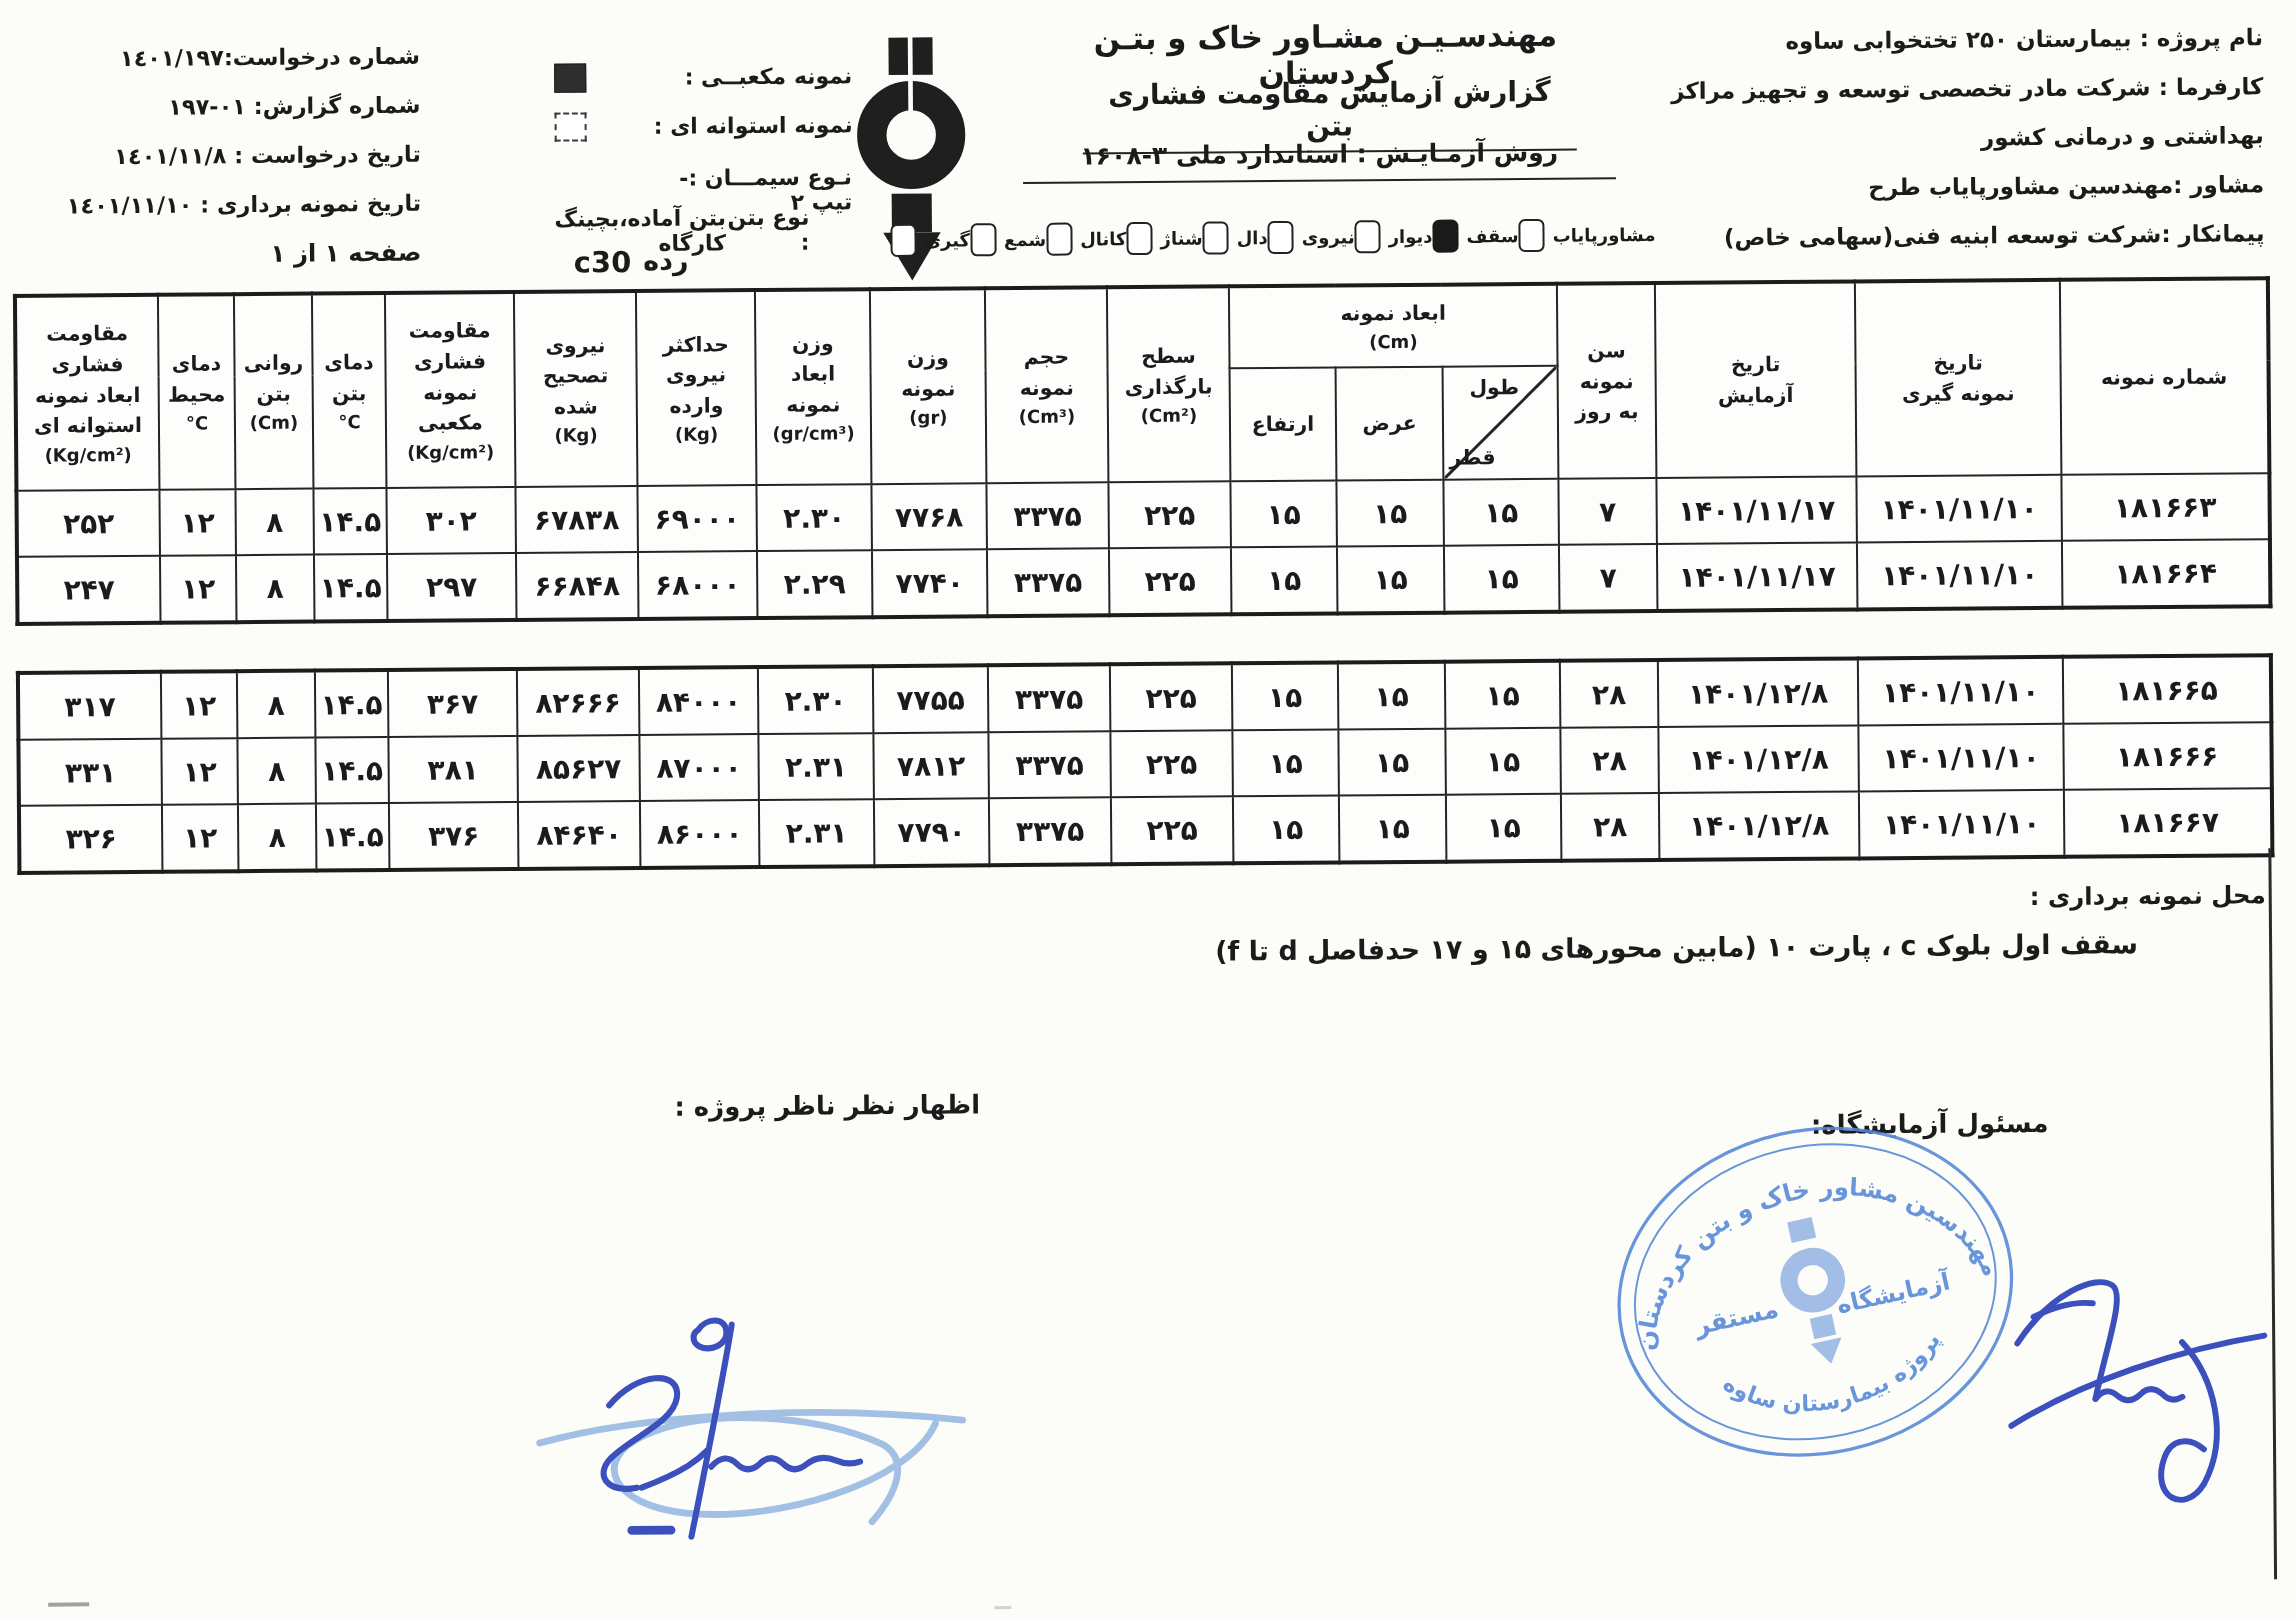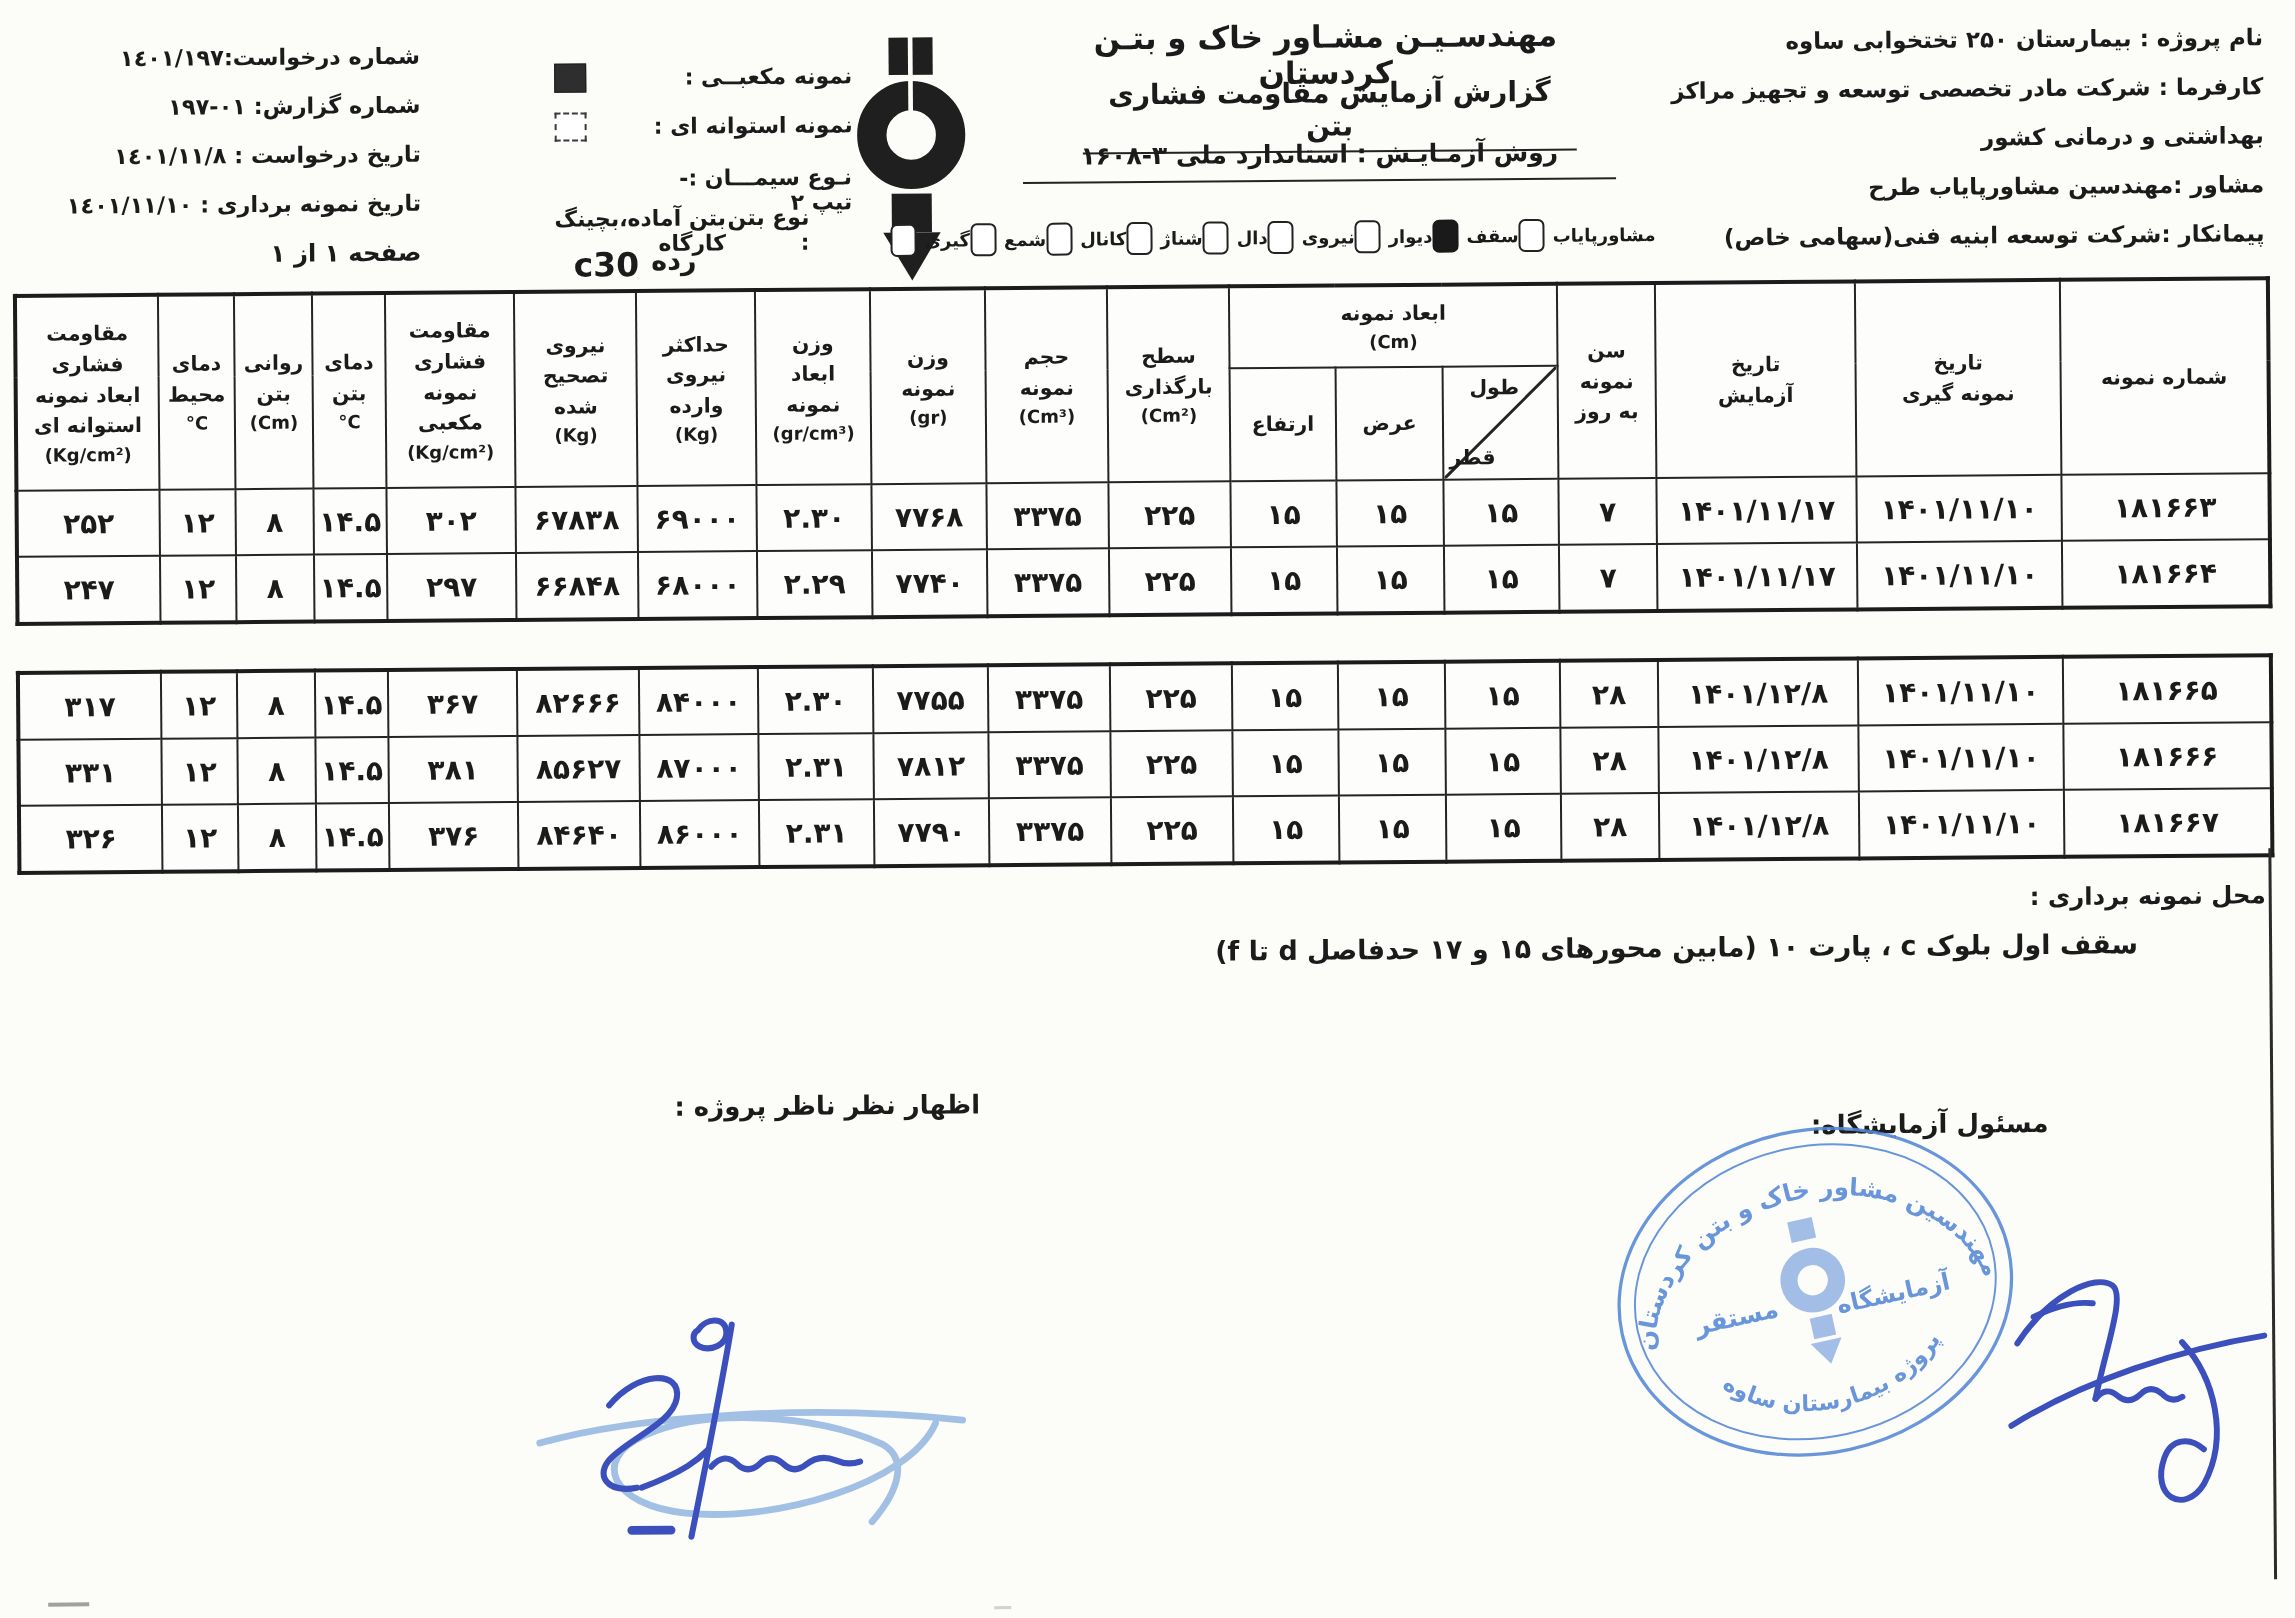--- a/index.html
+++ b/index.html
@@ -38,7 +38,7 @@
     display:flex;justify-content:space-between;direction:rtl;font-size:22px;font-weight:700;}
   .grade-line{position:absolute;top:241px;left:578px;font-size:27px;font-weight:700;
     display:flex;gap:12px;direction:rtl;}
-  .grade-line .latin{font-size:33px;}
+  .grade-line .latin{font-size:29px;}
 
   .usage-row{position:absolute;top:217px;left:917px;width:743px;height:42px;
     display:flex;justify-content:space-between;align-items:center;direction:rtl;}

